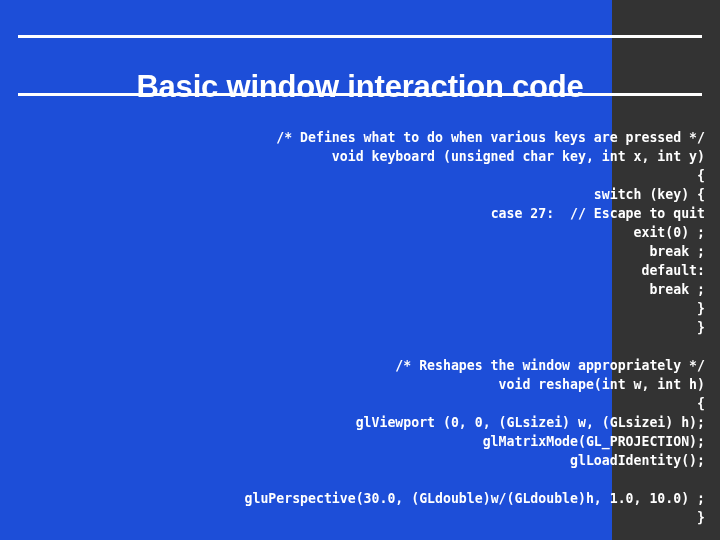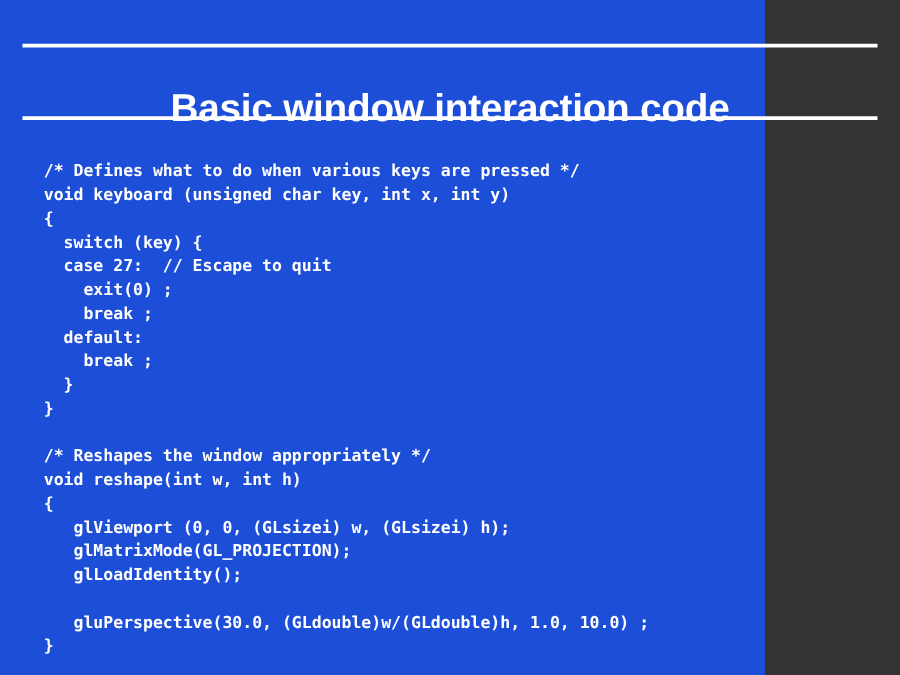--- a/index.html
+++ b/index.html
@@ -63,6 +63,7 @@
     line-height: 19px;
     white-space: pre;
     font-weight: bold;
+    text-align: right;
   }
   .code-line {
     display: block;

